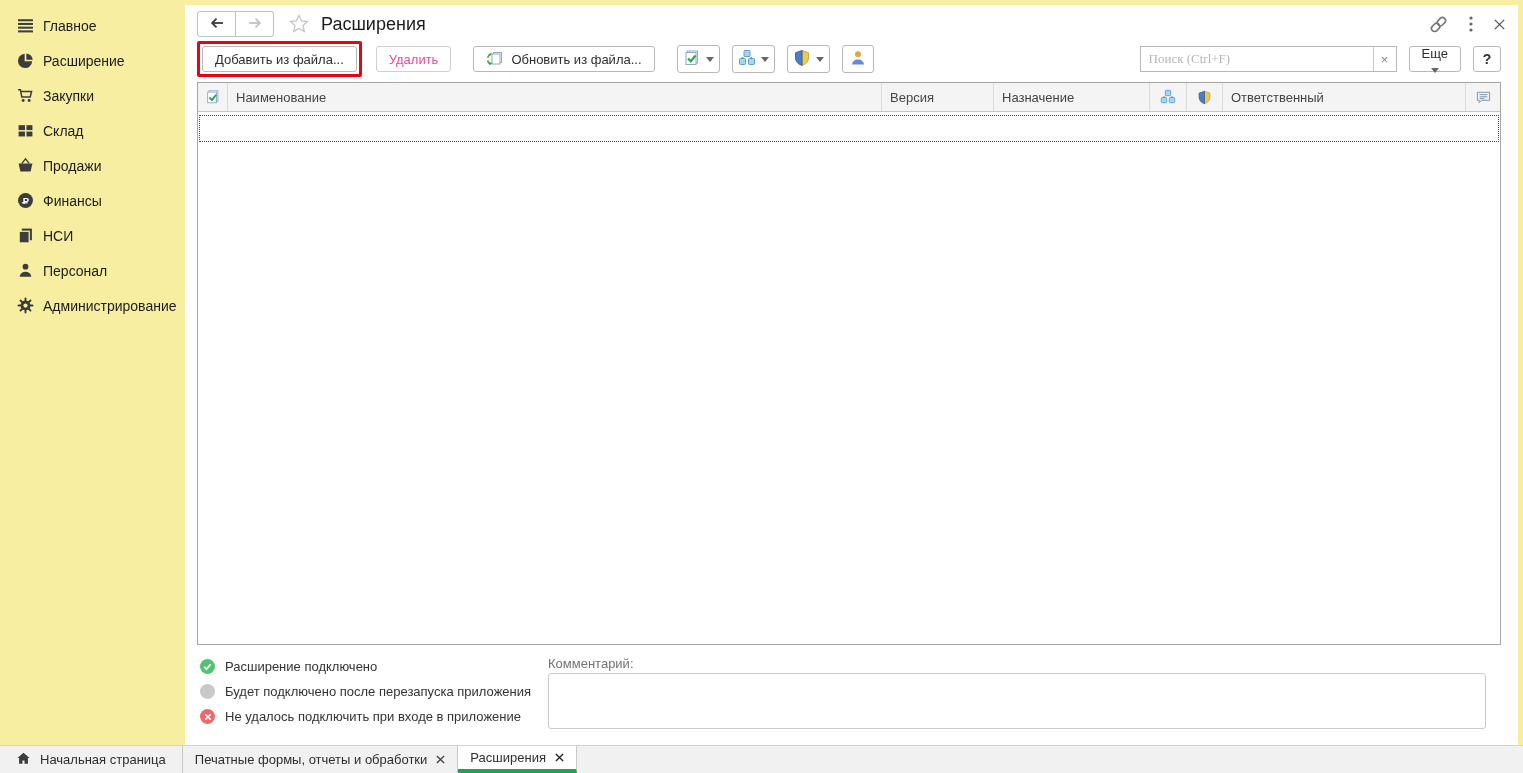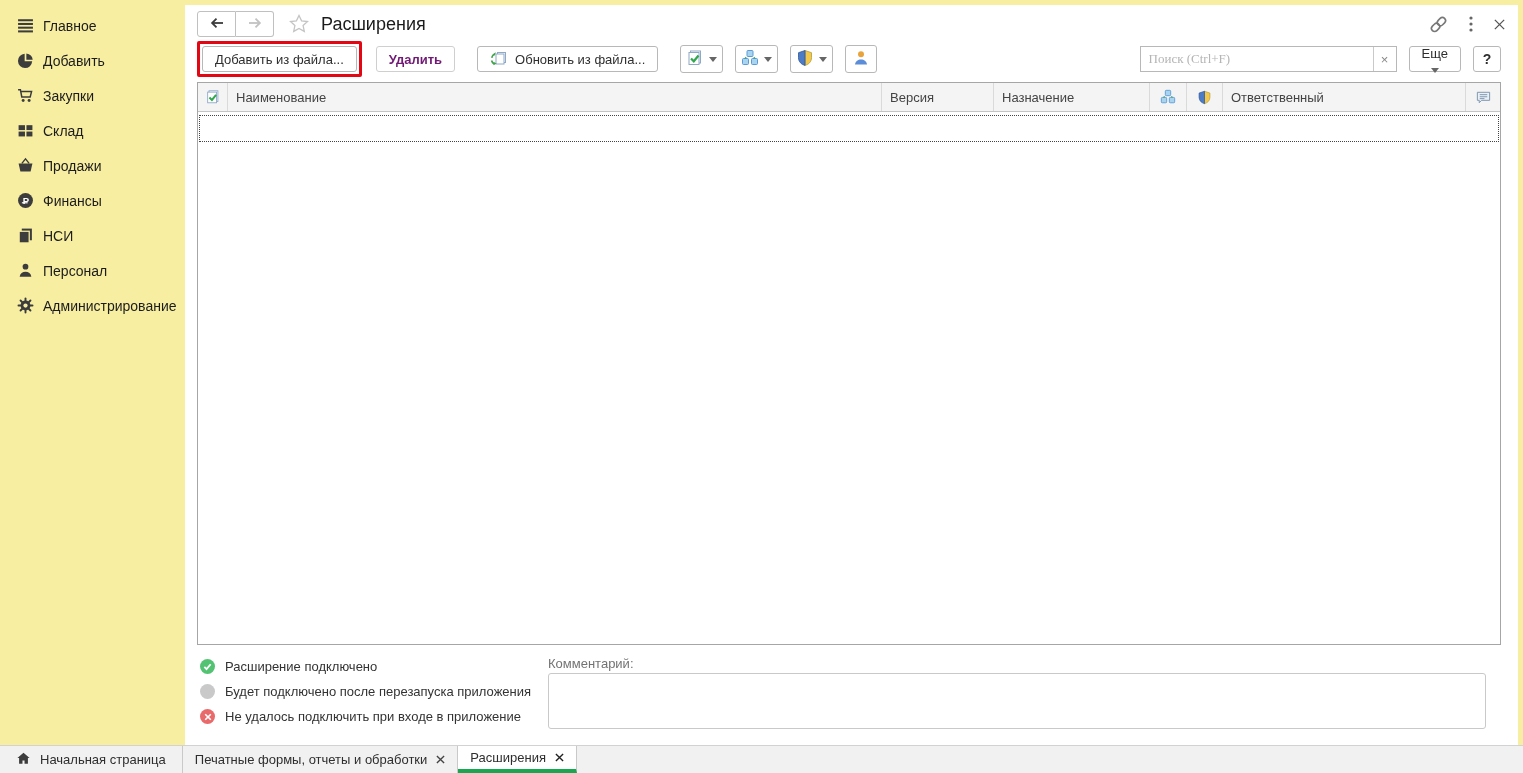--- a/index.html
+++ b/index.html
@@ -110,7 +110,7 @@
           <path d="M8.8 1.3v6h6a6.8 6.8 0 0 0-6-6z"></path>
         </svg>
       </span>
-    <span>Добавить</span>
+    <span>Расширение</span>
   </div>
   <div class="side-item">
     <span class="sicon">

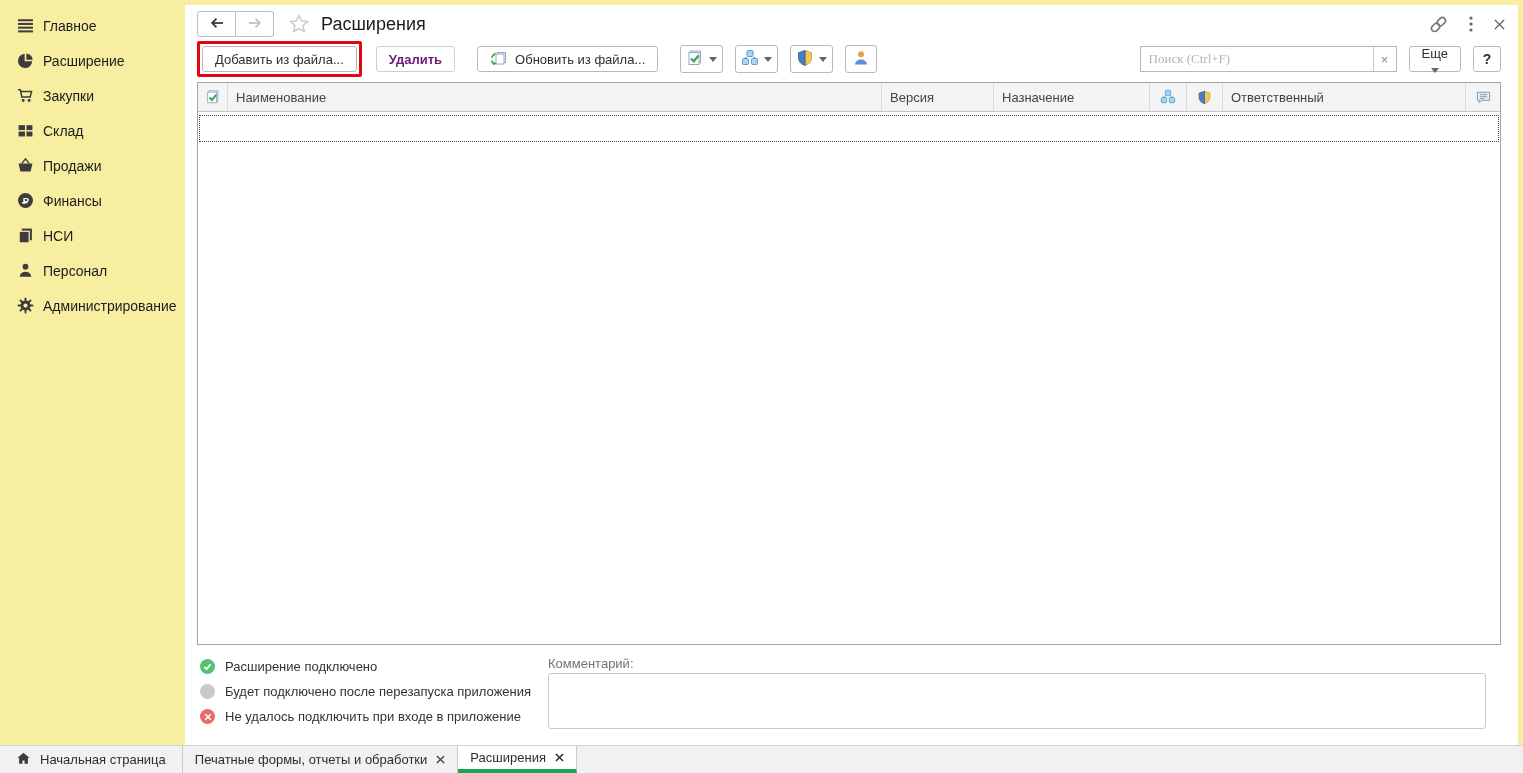--- a/index.html
+++ b/index.html
@@ -35,7 +35,7 @@
   .btn{height:26px;background:#fff;border:1px solid #B8B8B8;border-radius:3px;
     display:inline-flex;align-items:center;justify-content:center;padding:0 12px;
     font-family:"Liberation Sans",sans-serif;font-size:13px;color:#2e2e2e;cursor:pointer;white-space:nowrap;}
-  .btn.disabled{color:#701a75;border-color:#CFCFCF;cursor:default;font-weight:bold;}
+  .btn.disabled{color:#ec4899;border-color:#CFCFCF;cursor:default;}
   .btn .bicon{margin-right:7px;display:flex;align-items:center;}
   .annotation{border:3px solid #E30613;border-radius:2px;padding:2px;display:inline-flex;margin-right:6px;}
   .iconbtn{width:41px;height:26px;background:#fff;border:1px solid #B8B8B8;border-radius:3px;

